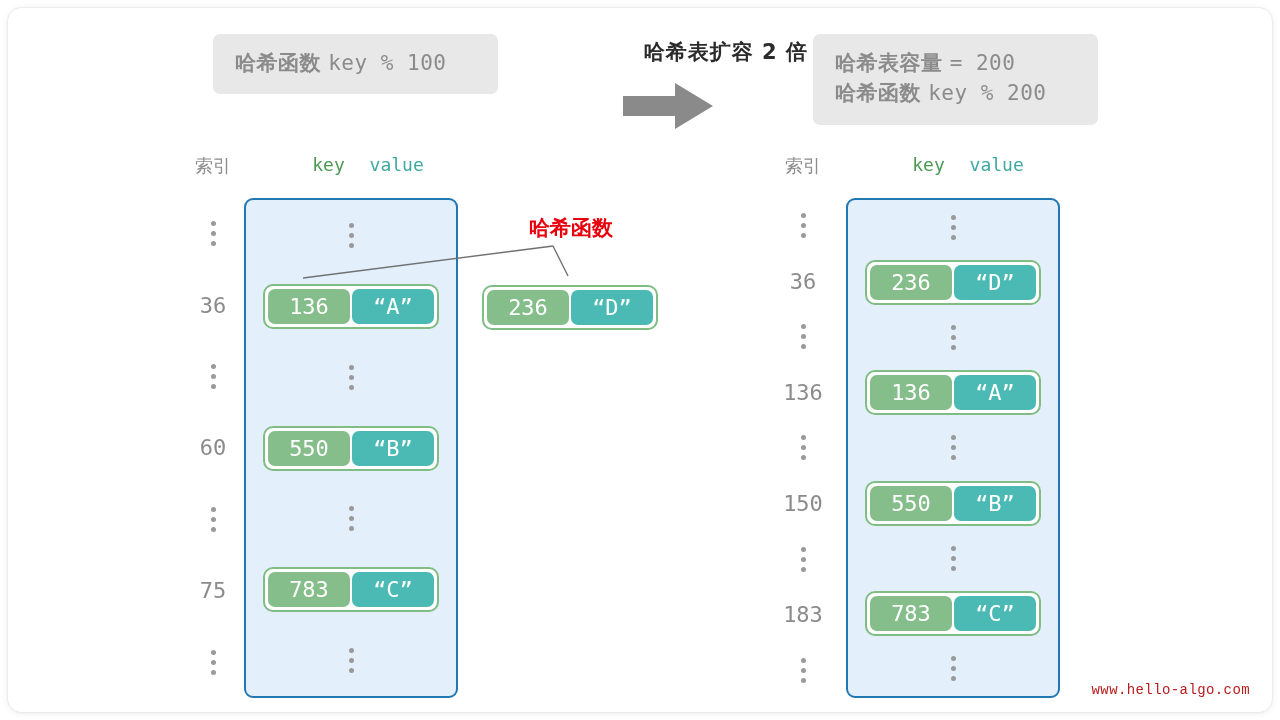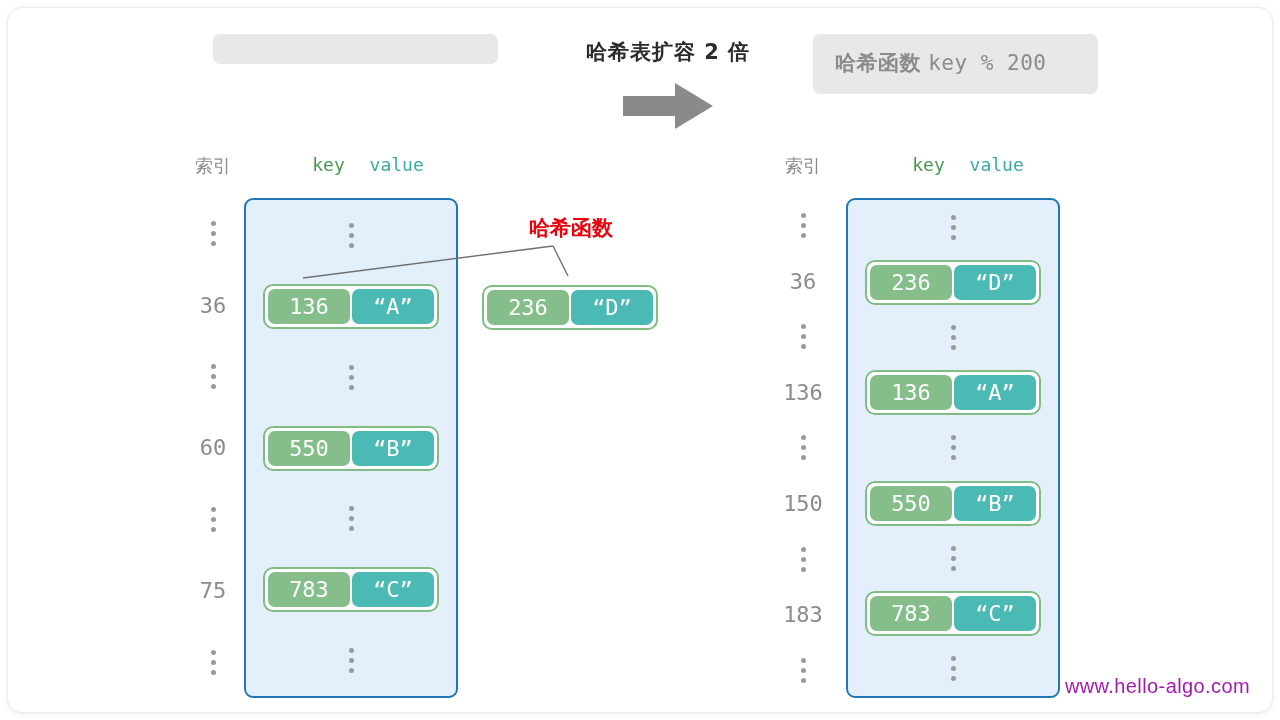--- a/index.html
+++ b/index.html
@@ -166,6 +166,10 @@
 <div id="frame">
 
   <div class="info-box" id="info-left">
+    <div class="info-line">
+      <span class="cn">哈希函数</span>
+      <span class="mono">key % 100</span>
+    </div>
   </div>
 
   <div id="center-title">哈希表扩容 2 倍</div>

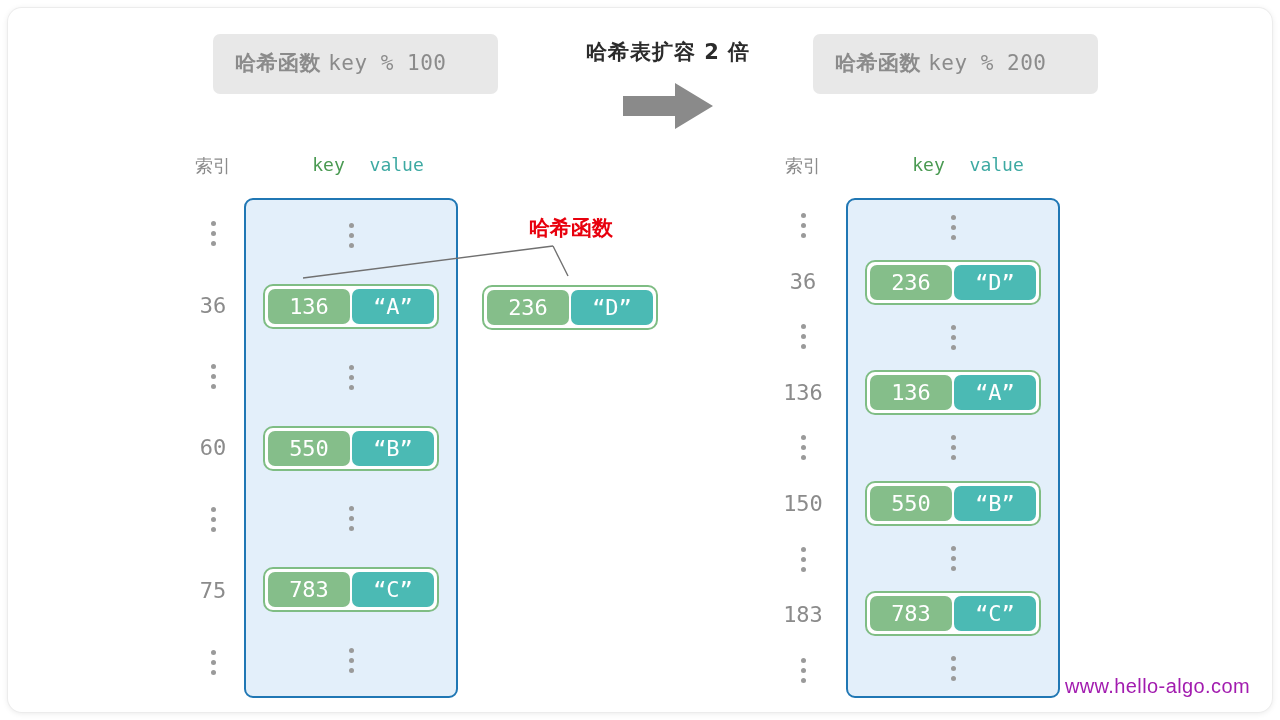--- a/index.html
+++ b/index.html
@@ -41,7 +41,7 @@
   #center-title {
     position: absolute;
     left: 520px; top: 30px; width: 280px;
-    text-align: center;
+    text-align: right;
     font-size: 21px; font-weight: bold;
     color: #2b2b2b;
     letter-spacing: 1px;

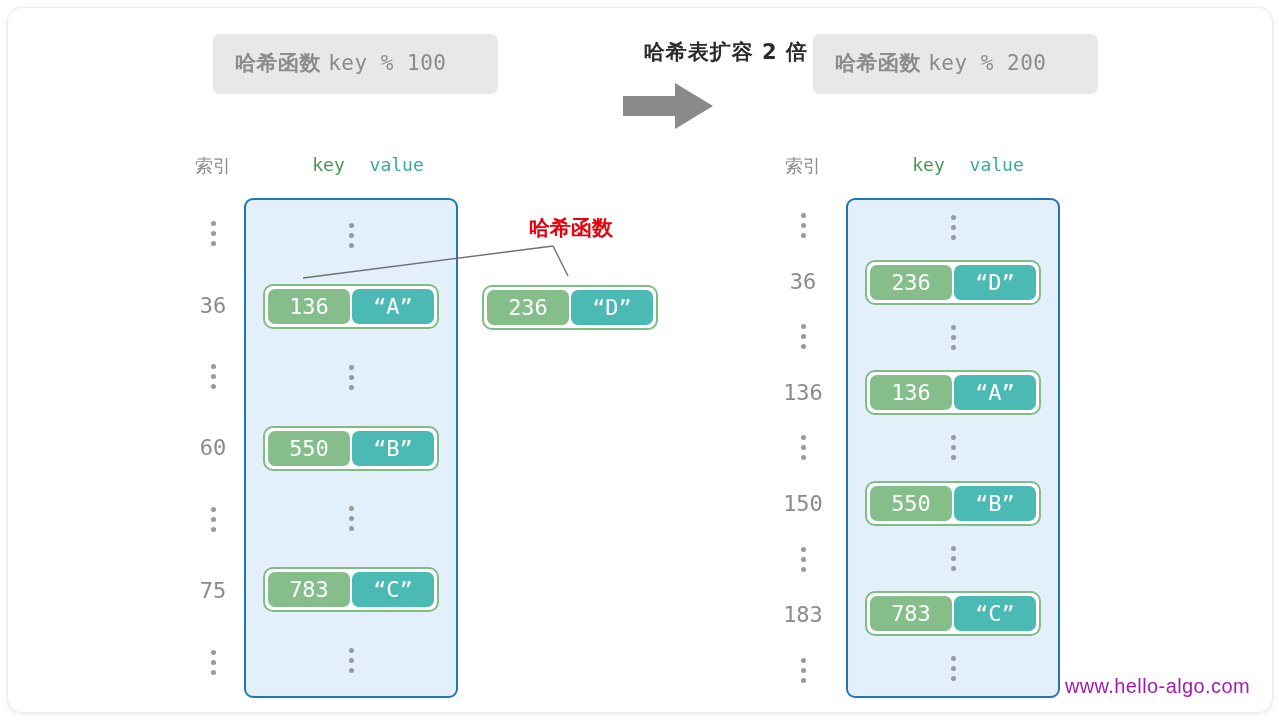--- a/index.html
+++ b/index.html
@@ -181,6 +181,10 @@
 
   <div class="info-box" id="info-right">
     <div class="info-line">
+      <span class="cn">哈希表容量</span>
+      <span class="mono">= 200</span>
+    </div>
+    <div class="info-line">
       <span class="cn">哈希函数</span>
       <span class="mono">key % 200</span>
     </div>

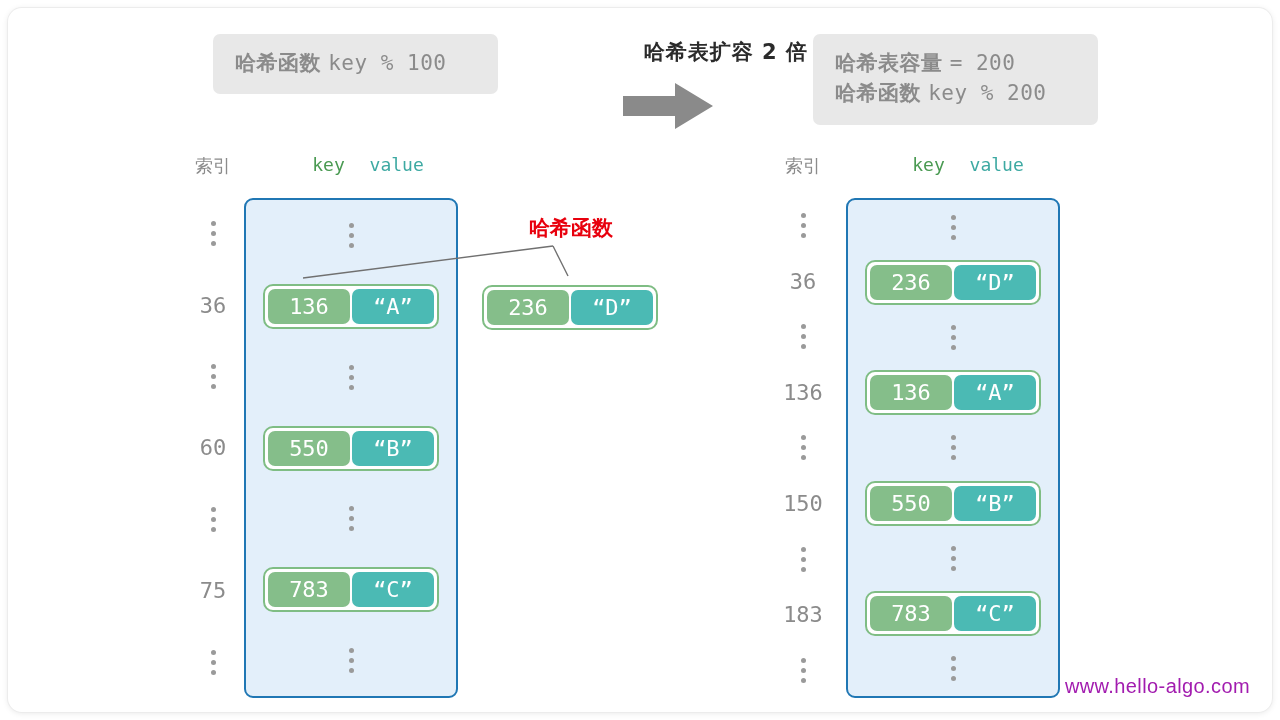--- a/index.html
+++ b/index.html
@@ -154,9 +154,9 @@
   #watermark {
     position: absolute;
     right: 22px; bottom: 14px;
-    font-size: 20px;
-    color: #a21caf;
-    font-family: Liberation Sans, sans-serif;
+    font-size: 14px;
+    color: #b91c1c;
+    font-family: Liberation Mono, monospace;
     letter-spacing: 0.4px;
   }
 </style>

